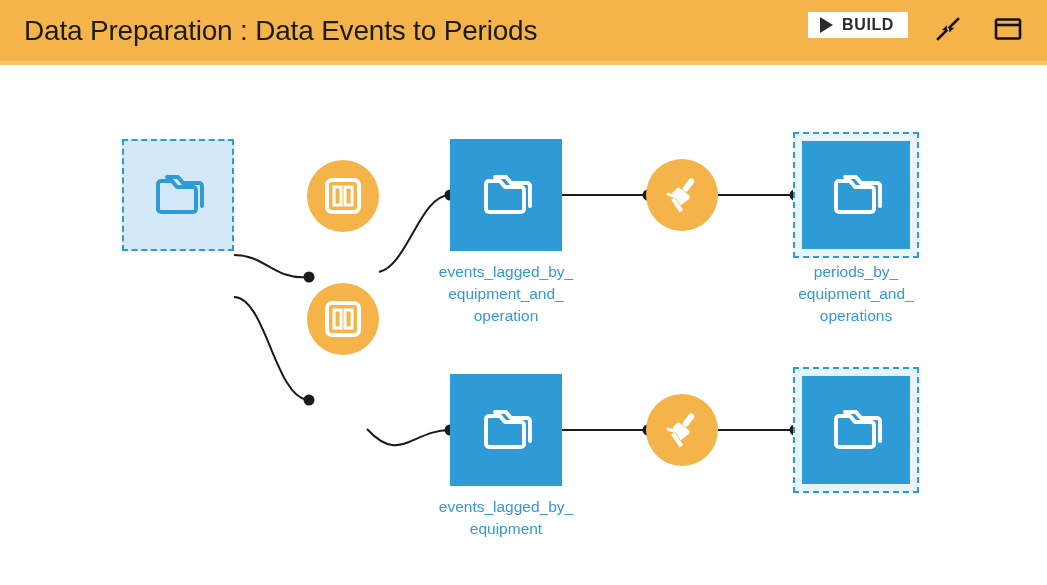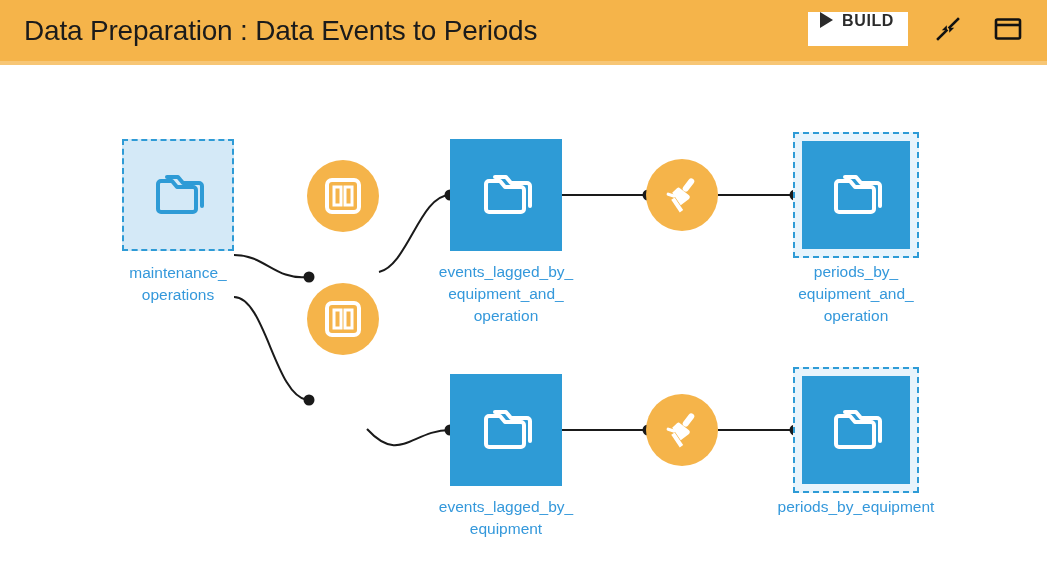--- a/index.html
+++ b/index.html
@@ -48,9 +48,10 @@
     position: absolute;
     right: 139px;
     top: 12px;
-    height: 34px;
+    height: 26px;
     background: #ffffff;
     display: flex;
+    align-items: center;
     gap: 9px;
     padding: 0 14px 0 12px;
     cursor: pointer;

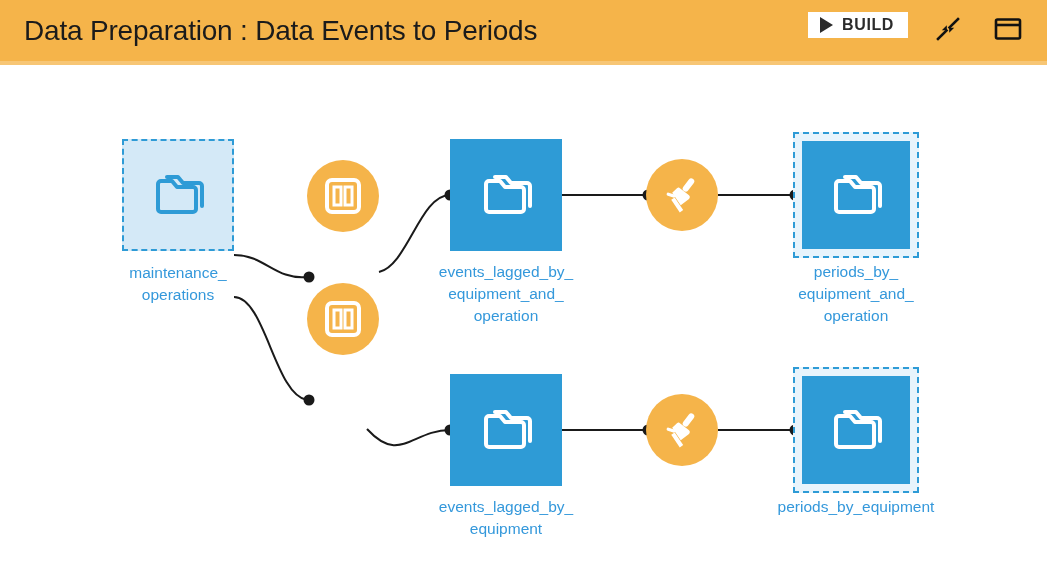--- a/index.html
+++ b/index.html
@@ -219,8 +219,6 @@
       <path d="M20 8 h11 l5 6 h16 a3 3 0 0 1 3 3 v20" fill="none" stroke="#2e9bd6" stroke-width="4" stroke-linecap="round" stroke-linejoin="round"></path>
     </svg>
   </div>
-  <div class="node-label" style="left:92px; top:197px; width:172px;">maintenance_
-operations</div>
 
   <div class="recipe-circle" style="left:307px; top:95px;">
     <svg width="40" height="40" viewBox="0 0 40 40">

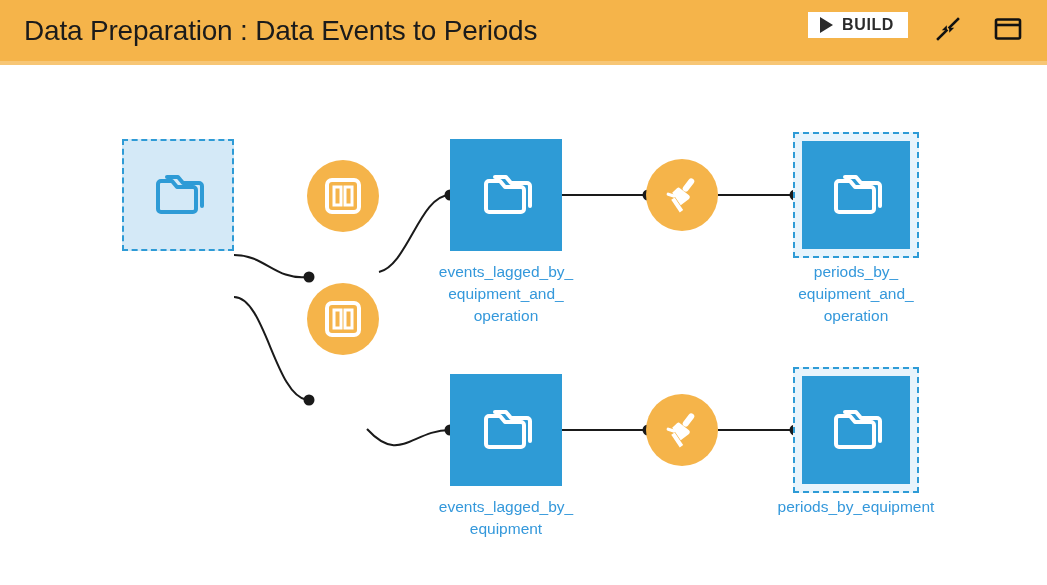--- a/index.html
+++ b/index.html
@@ -287,7 +287,7 @@
   </div>
   <div class="node-label" style="left:766px; top:196px; width:180px;">periods_by_
 equipment_and_
-operation</div>
+operations</div>
 
   <div class="ds-ring" style="left:793px; top:302px;">
     <div class="ds-box">

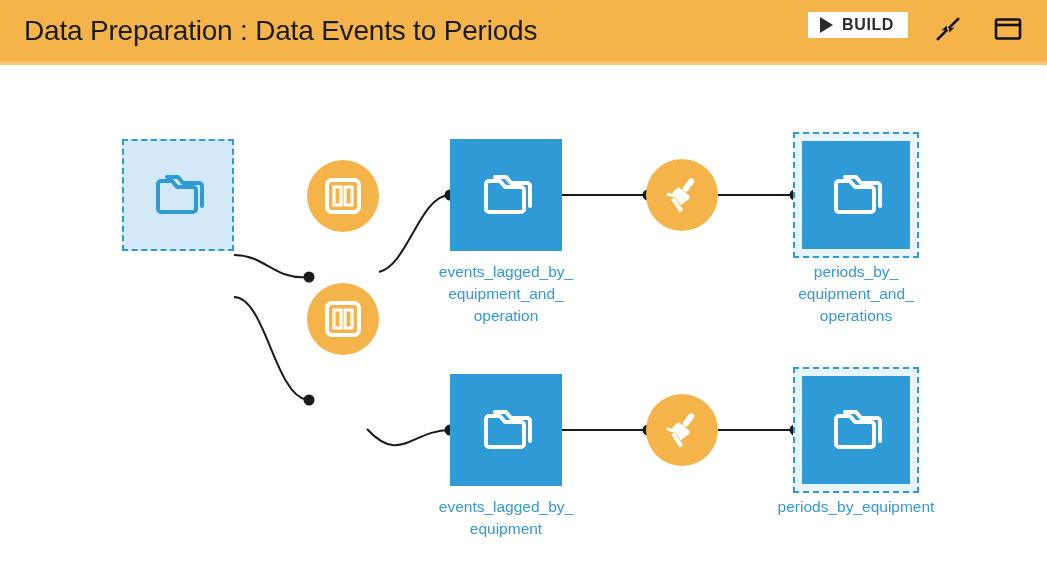--- a/index.html
+++ b/index.html
@@ -297,7 +297,6 @@
       </svg>
     </div>
   </div>
-  <div class="node-label" style="left:746px; top:431px; width:220px;">periods_by_equipment</div>
 
 </div>
 

